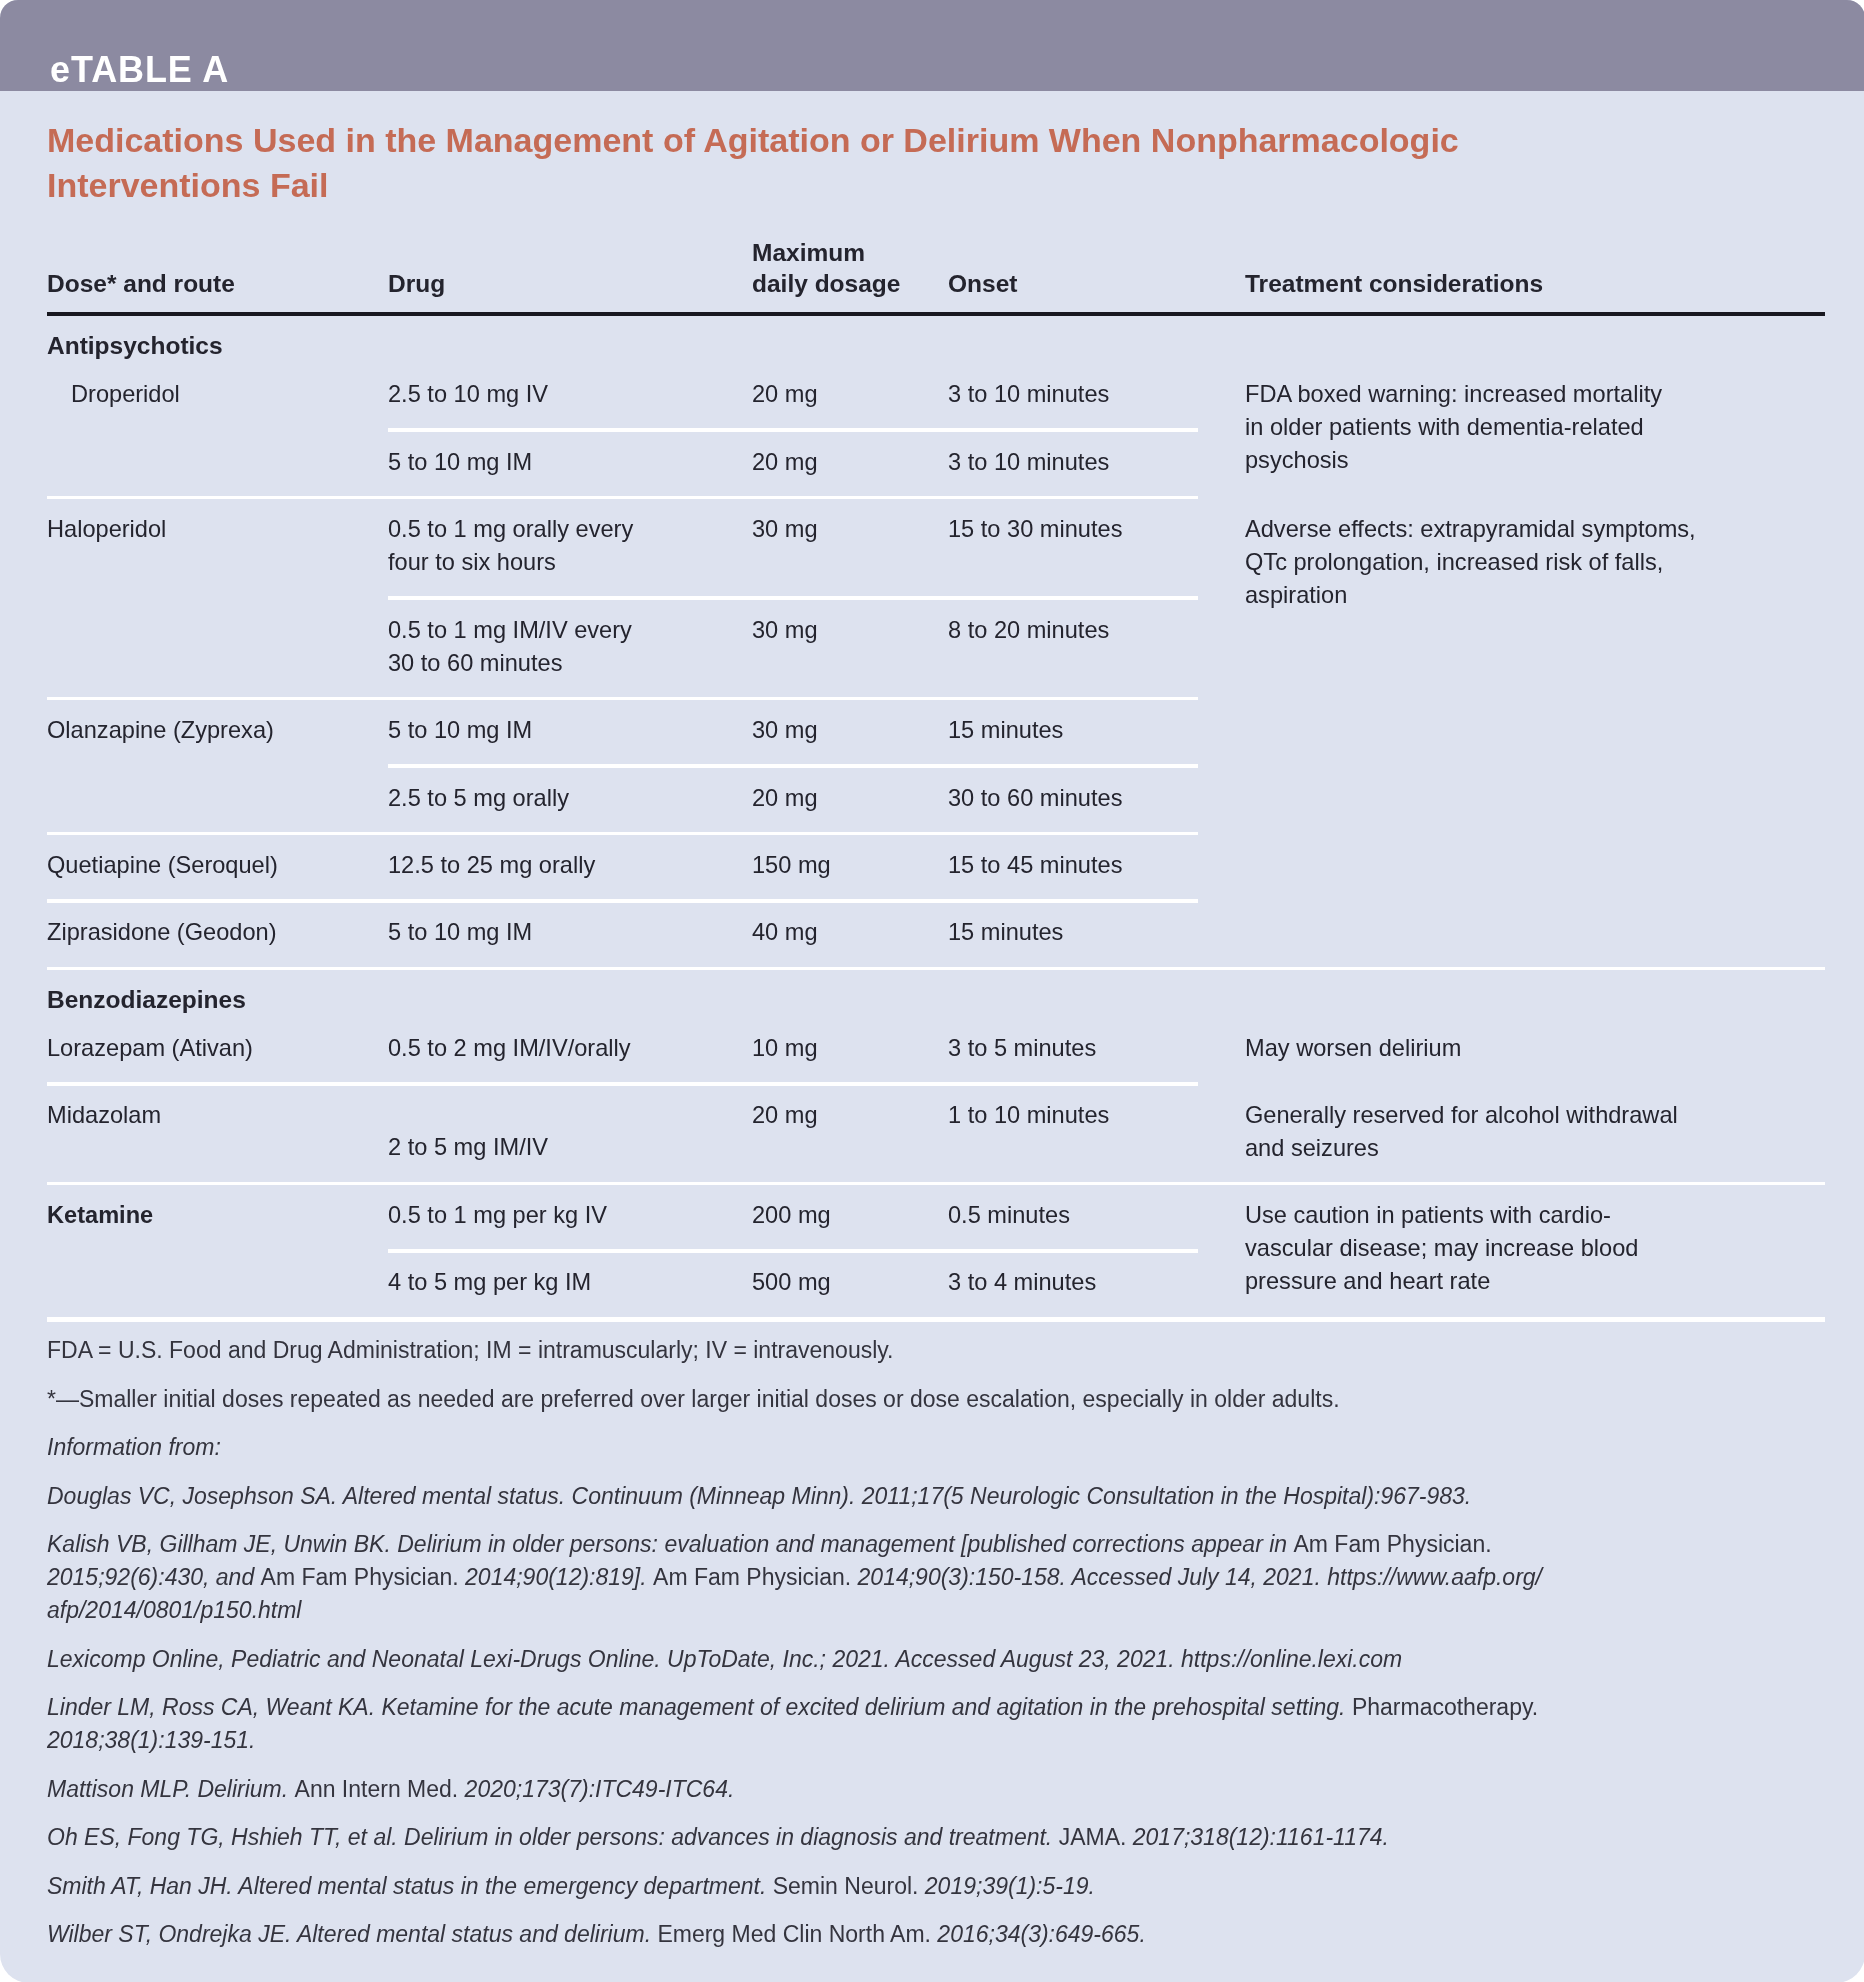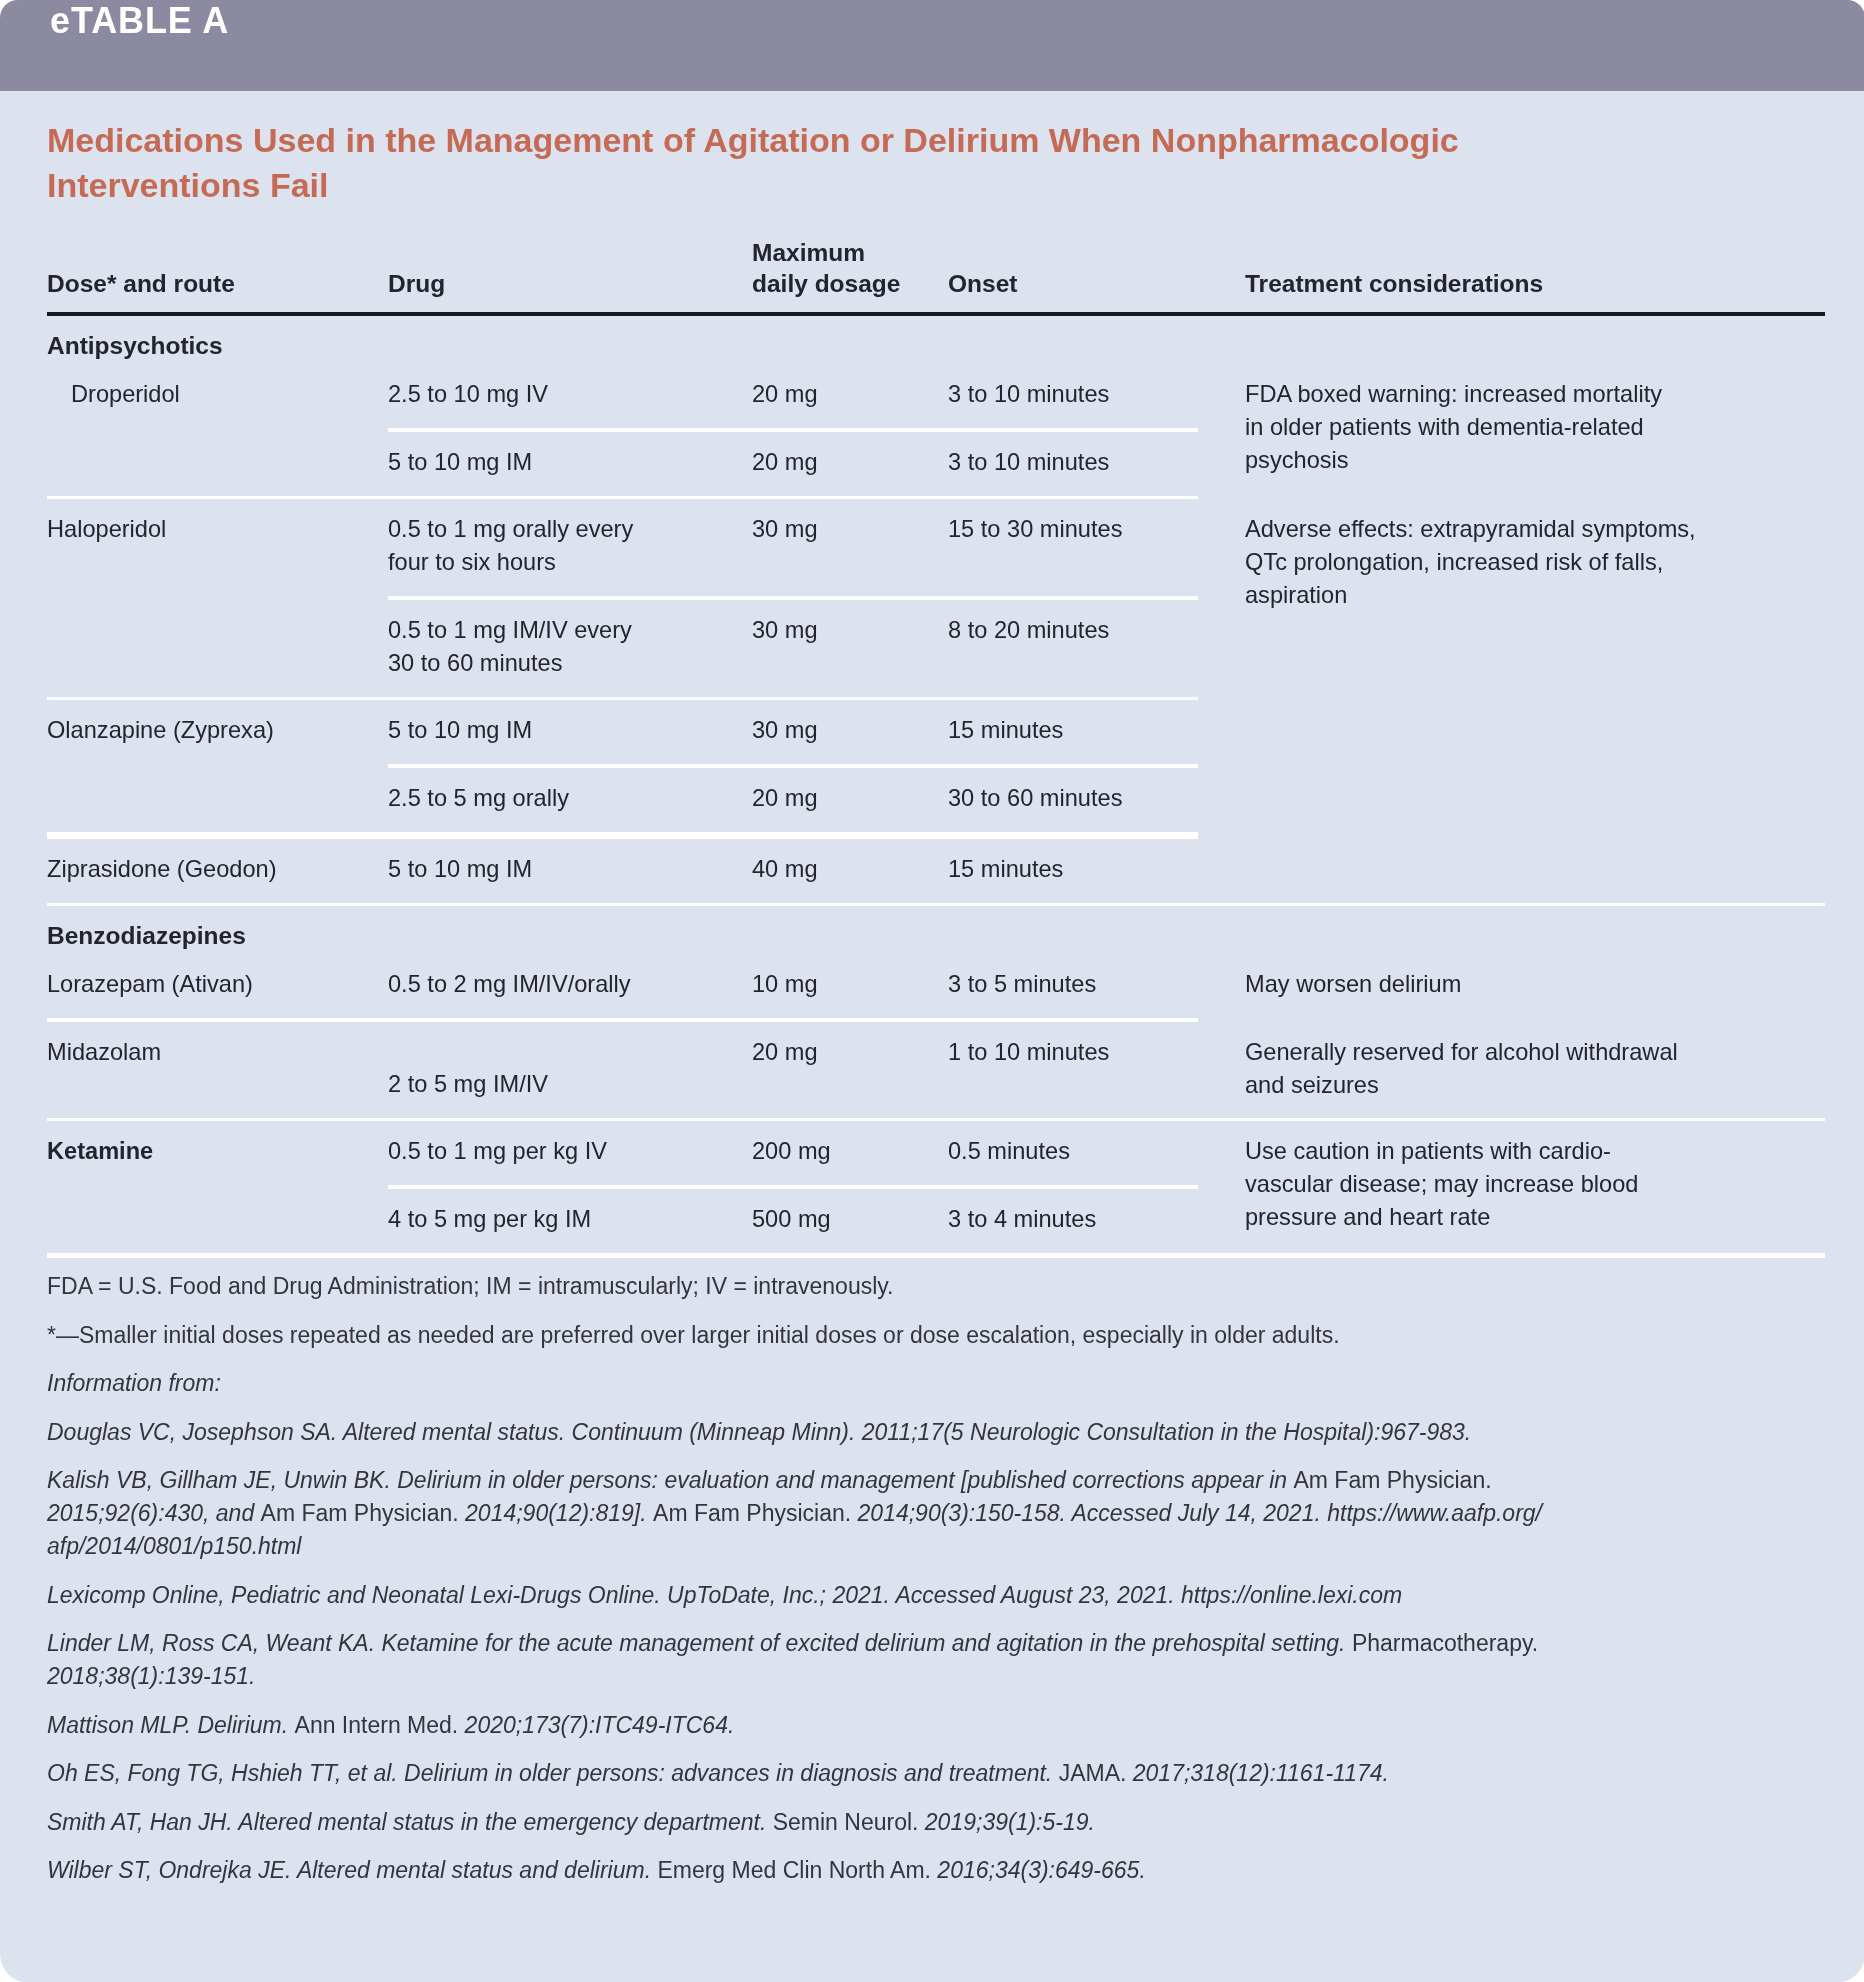--- a/index.html
+++ b/index.html
@@ -8,7 +8,7 @@
     background:#dde2ef;border-radius:18px 18px 29px 29px;overflow:hidden;
     font-family:"Liberation Sans","DejaVu Sans",sans-serif;color:#24242e;
   }
-  .band{background:#8c8aa1;height:91px;display:flex;align-items:flex-start;padding-left:50px;}
+  .band{background:#8c8aa1;height:91px;display:flex;align-items:flex-end;padding-left:50px;}
   .etable{color:#ffffff;font-size:36px;font-weight:bold;letter-spacing:0.9px;}
   .content{padding:0 40px 27px 47px;}
   .title{

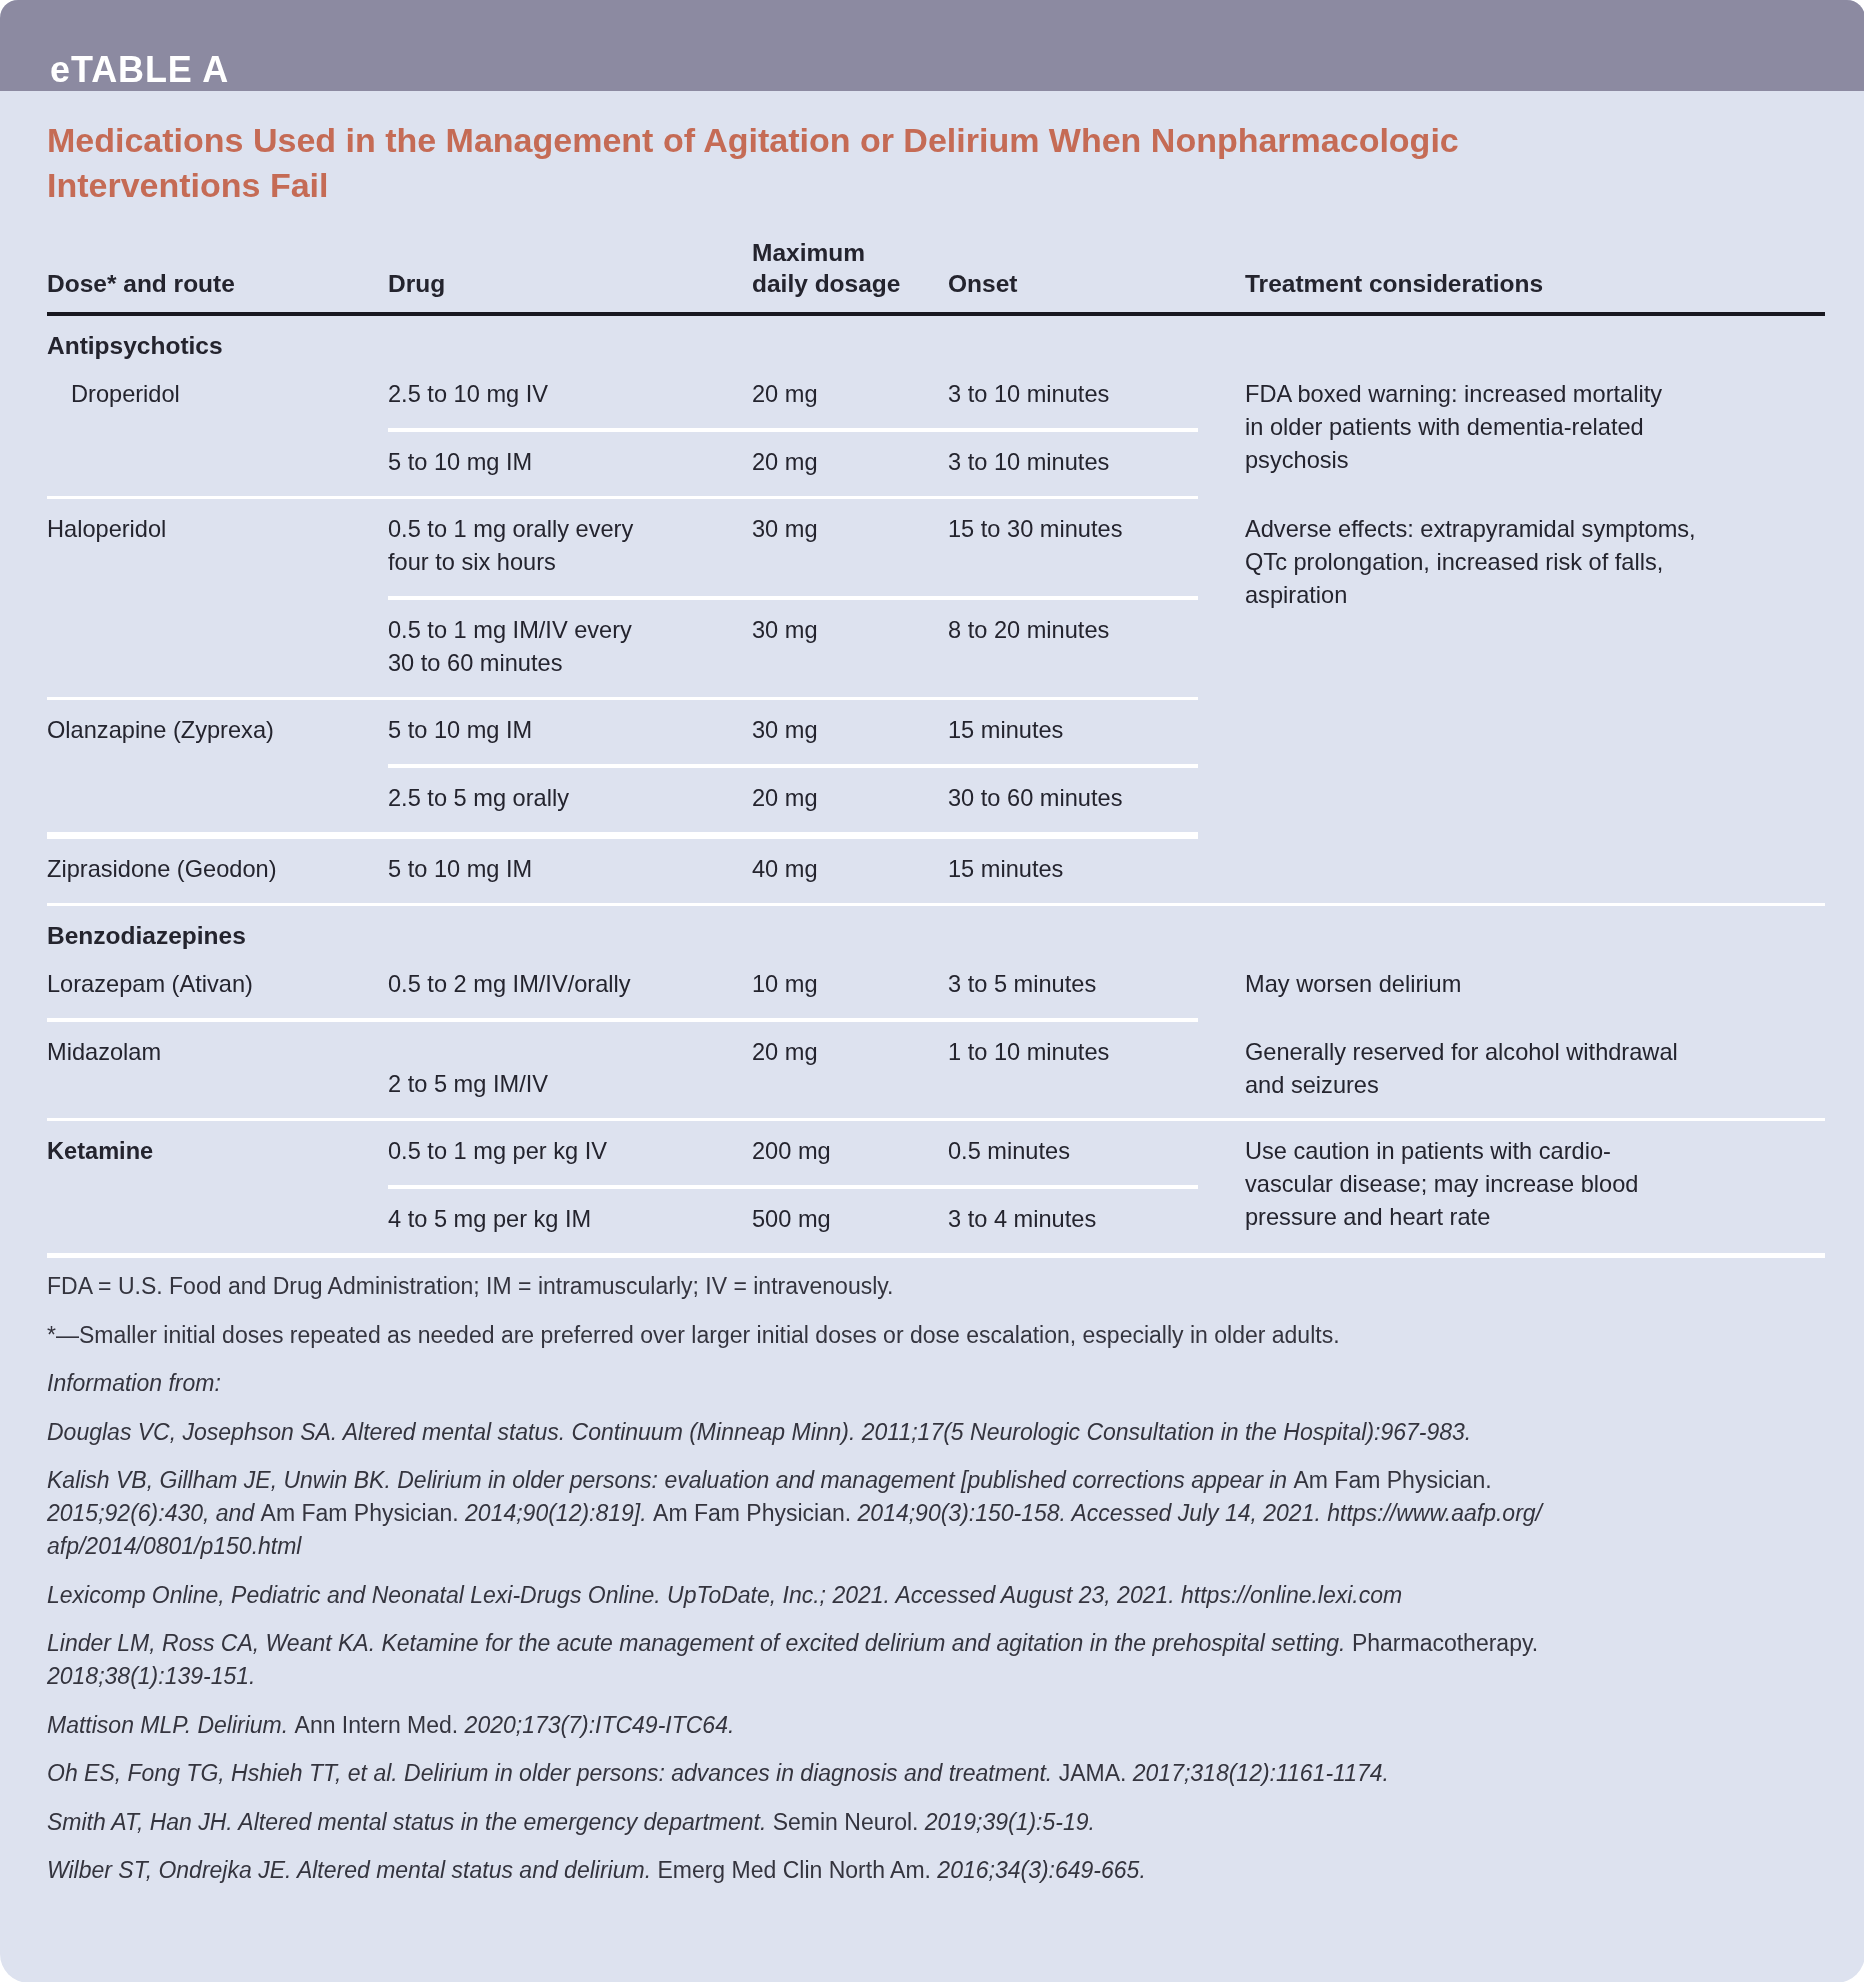--- a/index.html
+++ b/index.html
@@ -97,6 +97,12 @@
           <div class="cell" style="grid-area: 3 / 4;">30 to 60 minutes</div>
         </div>
         <div class="sep-drug"></div>
+        <div class="group">
+          <div class="cell drug" style="grid-row: 1 / span 1;">Quetiapine (Seroquel)</div>
+          <div class="cell" style="grid-area: 1 / 2;">12.5 to 25 mg orally</div>
+          <div class="cell" style="grid-area: 1 / 3;">150 mg</div>
+          <div class="cell" style="grid-area: 1 / 4;">15 to 45 minutes</div>
+        </div>
         <div class="sep-drug"></div>
         <div class="group">
           <div class="cell drug" style="grid-row: 1 / span 1;">Ziprasidone (Geodon)</div>

